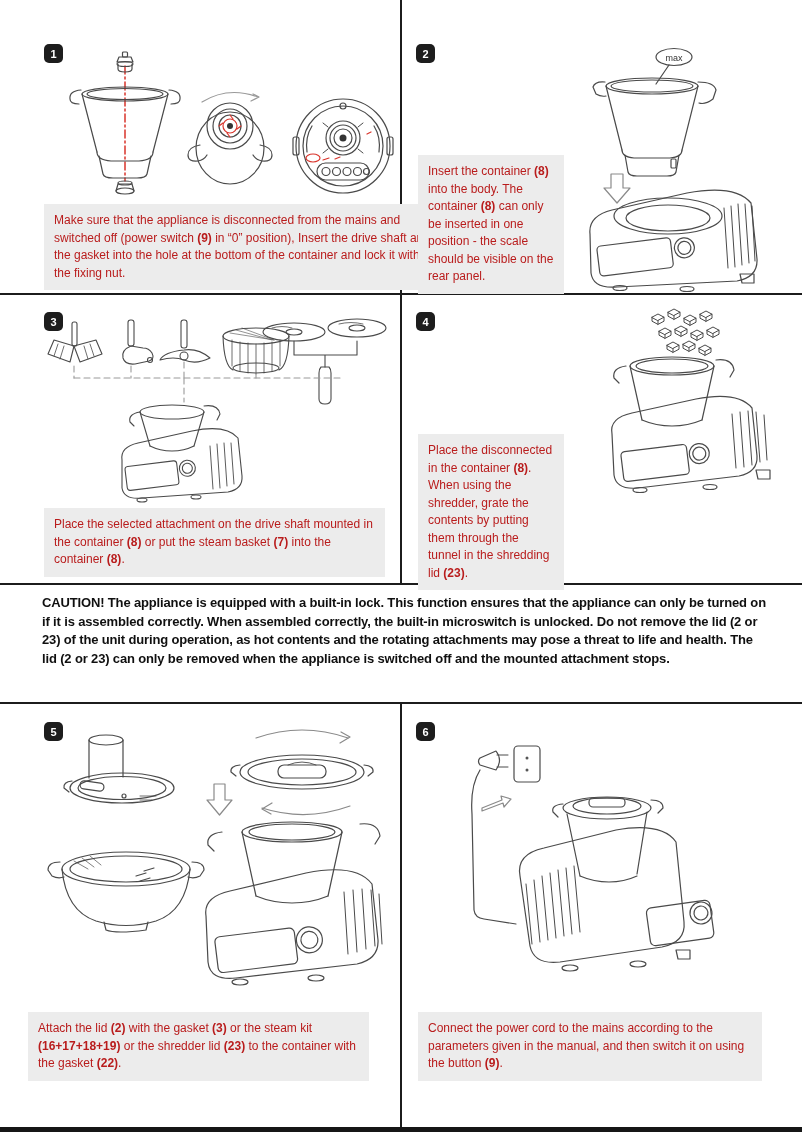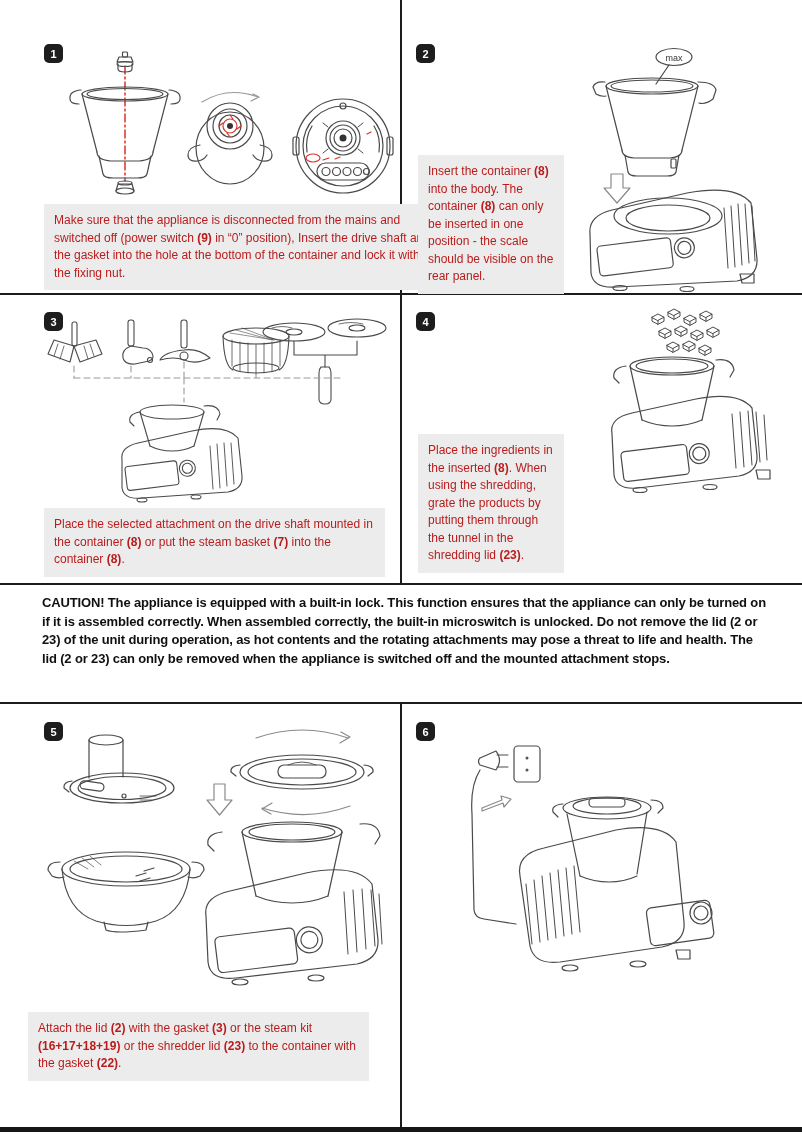--- a/index.html
+++ b/index.html
@@ -212,7 +212,7 @@
 
   <div class="badge" style="left:416px;top:312px">4</div>
 
-  <div class="caption" style="left:418px;top:434px;width:146px"><span>Place the ingredients in the inserted </span><span class="b">(8)</span><span>. When using the shredding, grate the products by putting them through the tunnel in the shredding lid </span><span class="b">(23)</span><span>.</span></div>
+  <div class="caption" style="left:418px;top:434px;width:146px"><span>Place the disconnected in the container </span><span class="b">(8)</span><span>. When using the shredding, grate the products by putting them through the tunnel in the shredding lid </span><span class="b">(23)</span><span>.</span></div>
 
   <svg class="illus" style="left:560px;top:302px" width="228" height="212" viewBox="0 0 228 212">
     <defs>

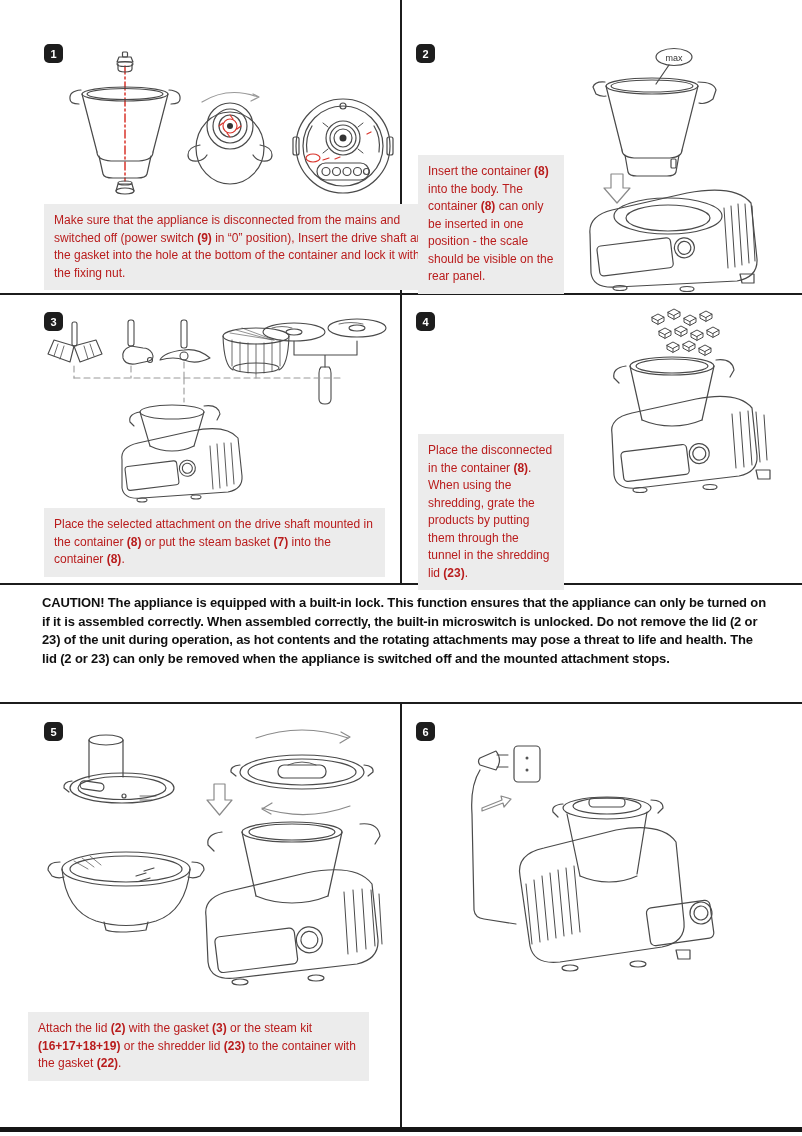--- a/index.html
+++ b/index.html
@@ -212,7 +212,7 @@
 
   <div class="badge" style="left:416px;top:312px">4</div>
 
-  <div class="caption" style="left:418px;top:434px;width:146px"><span>Place the disconnected in the container </span><span class="b">(8)</span><span>. When using the shredding, grate the products by putting them through the tunnel in the shredding lid </span><span class="b">(23)</span><span>.</span></div>
+  <div class="caption" style="left:418px;top:434px;width:146px"><span>Place the disconnected in the container </span><span class="b">(8)</span><span>. When using the shredder, grate the contents by putting them through the tunnel in the shredding lid </span><span class="b">(23)</span><span>.</span></div>
 
   <svg class="illus" style="left:560px;top:302px" width="228" height="212" viewBox="0 0 228 212">
     <defs>

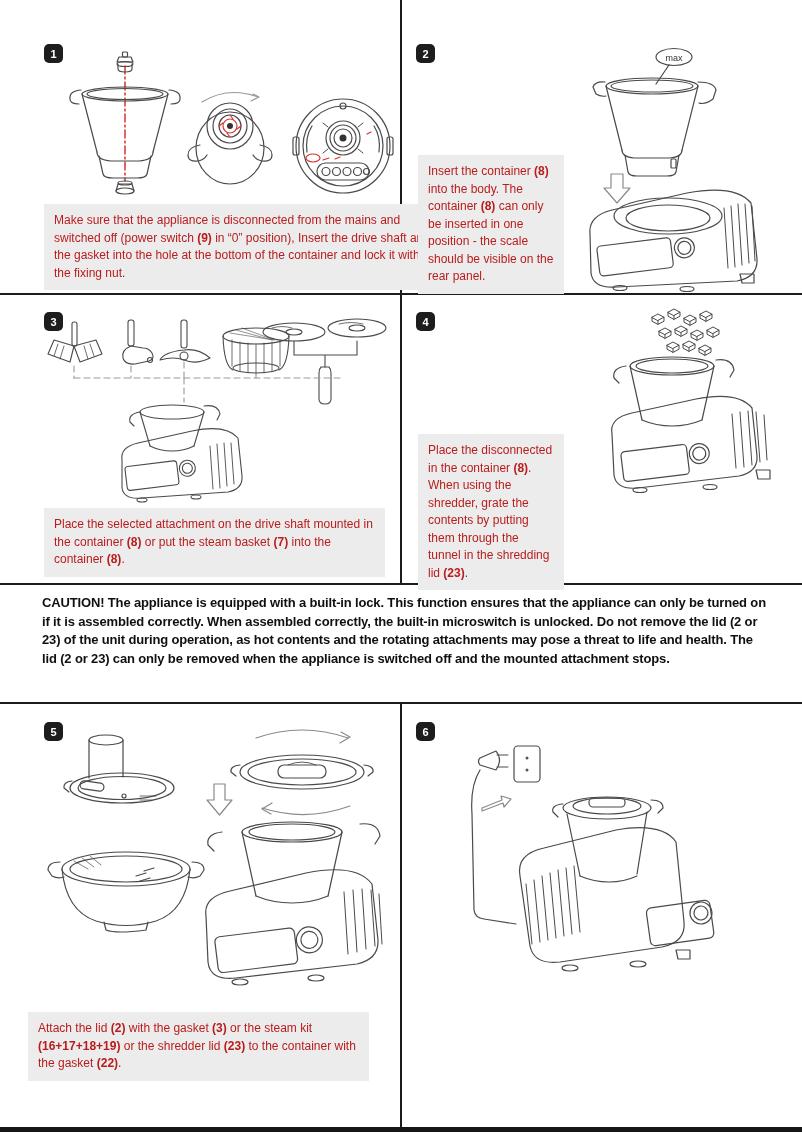--- a/index.html
+++ b/index.html
@@ -357,6 +357,7 @@
     </g>
   </svg>
 
+  <div class="caption" style="left:418px;top:1012px;width:344px"><span>Connect the power cord to the mains according to the parameters given in the manual, and then switch it on using the button </span><span class="b">(9)</span><span>.</span></div>
 
 </div>
 

